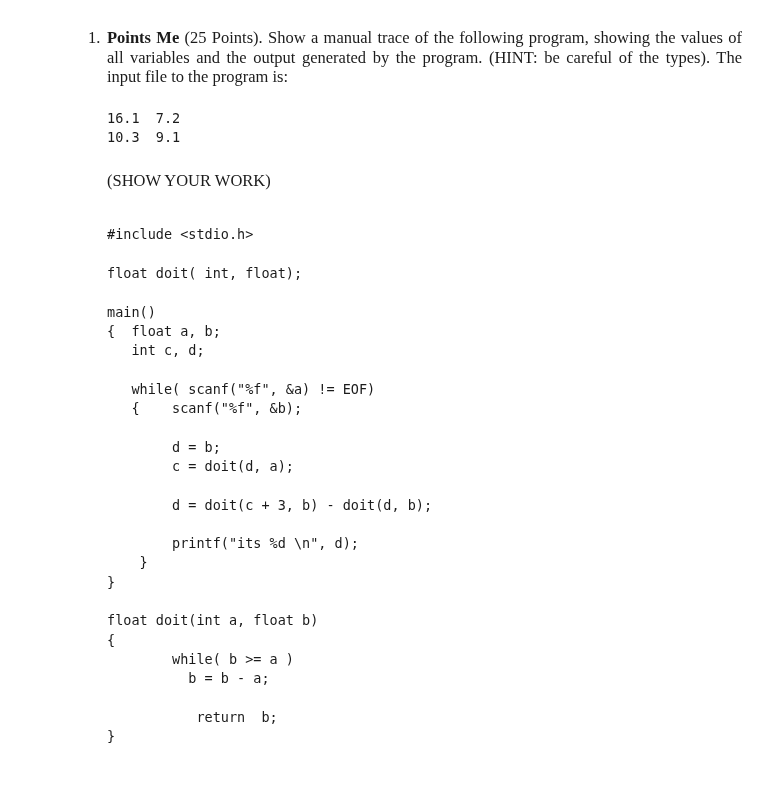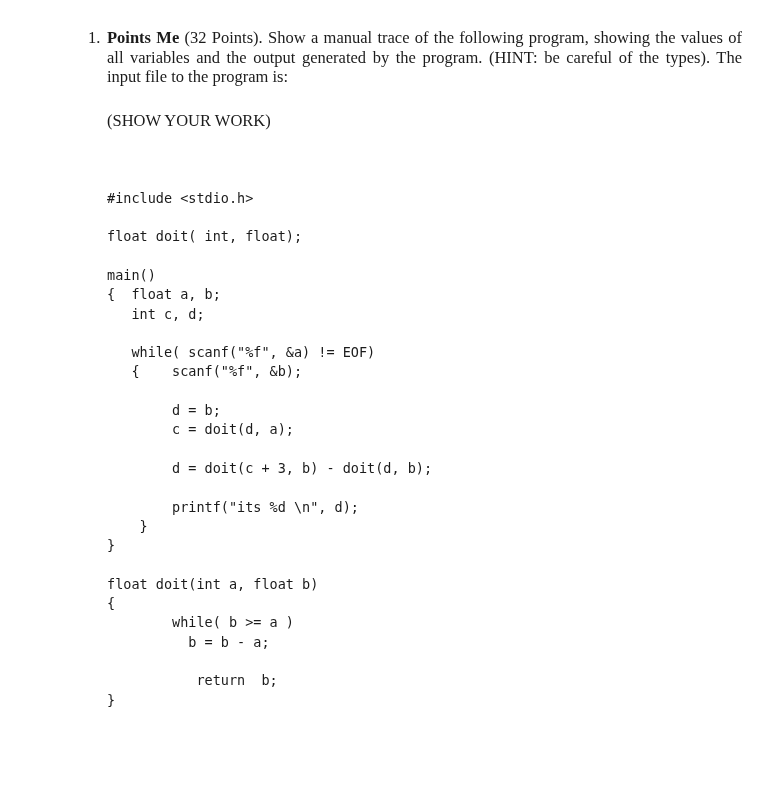--- a/index.html
+++ b/index.html
@@ -59,7 +59,7 @@
 
     <div class="problem-row">
       <span class="problem-number">1.</span>
-      <p class="statement"><b>Points Me</b><span> (32 Points). Show a manual trace of the following program, showing the values of all variables and the output generated by the program. (HINT: be careful of the types). The input file to the program is:</span></p>
+      <p class="statement"><b>Points Me</b><span> (25 Points). Show a manual trace of the following program, showing the values of all variables and the output generated by the program. (HINT: be careful of the types). The input file to the program is:</span></p>
     </div>
 
 

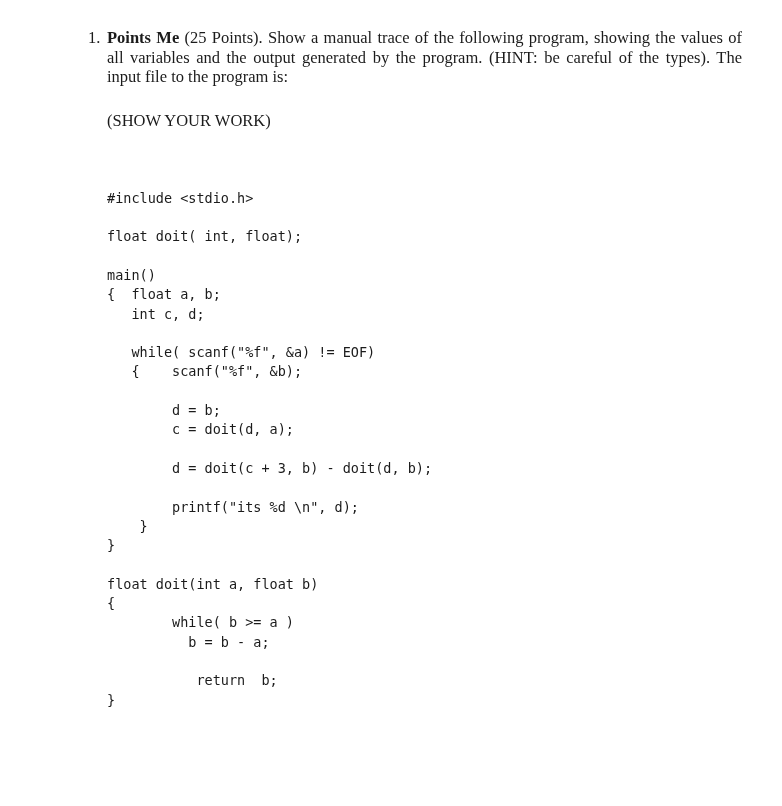--- a/index.html
+++ b/index.html
@@ -62,6 +62,8 @@
       <p class="statement"><b>Points Me</b><span> (25 Points). Show a manual trace of the following program, showing the values of all variables and the output generated by the program. (HINT: be careful of the types). The input file to the program is:</span></p>
     </div>
 
+    <pre class="mono input-file">16.1  7.2
+10.3  9.1</pre>
 
     <p class="show-work">(SHOW YOUR WORK)</p>
 

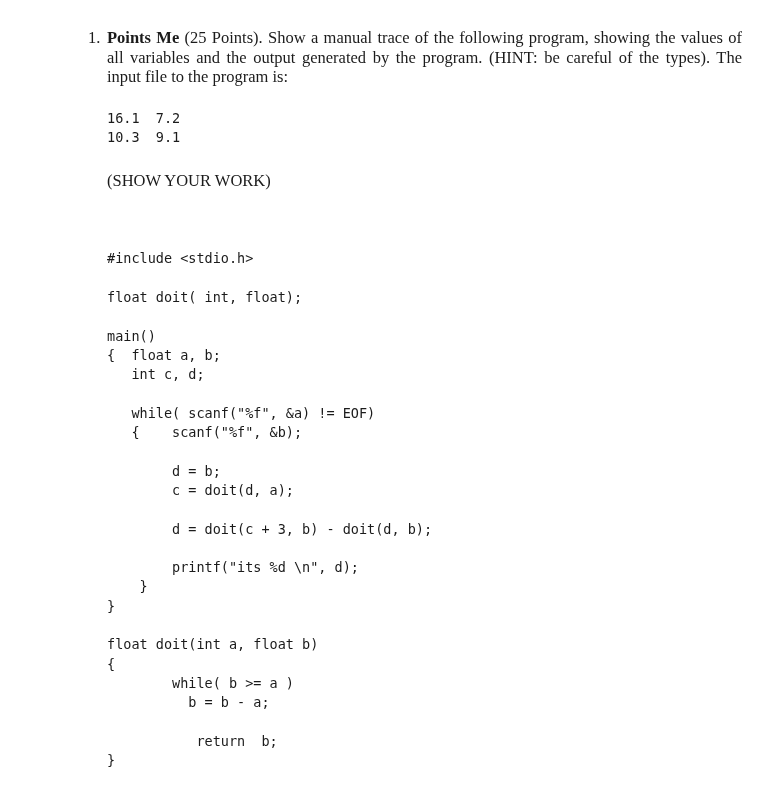--- a/index.html
+++ b/index.html
@@ -47,7 +47,7 @@
     line-height: 20px;
   }
   .code {
-    margin-top: 58px;
+    margin-top: 34px;
     margin-left: 19px;
   }
 </style>

